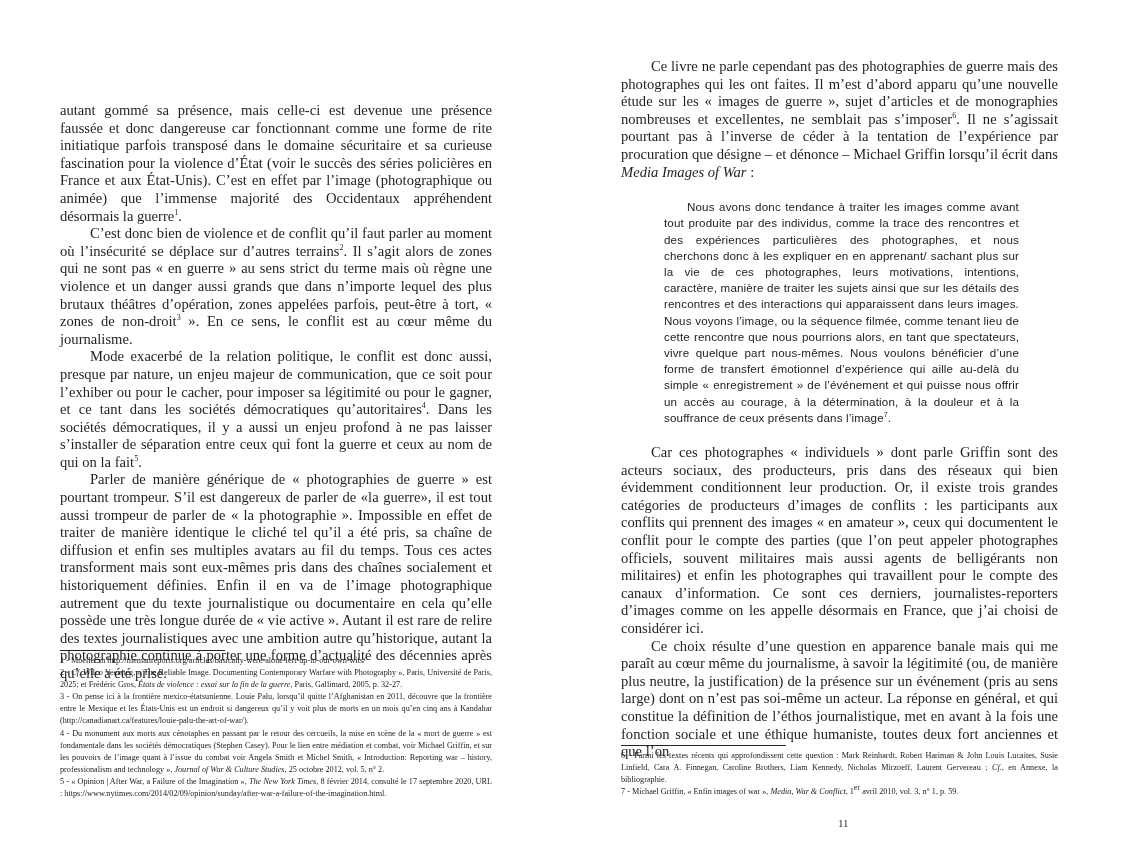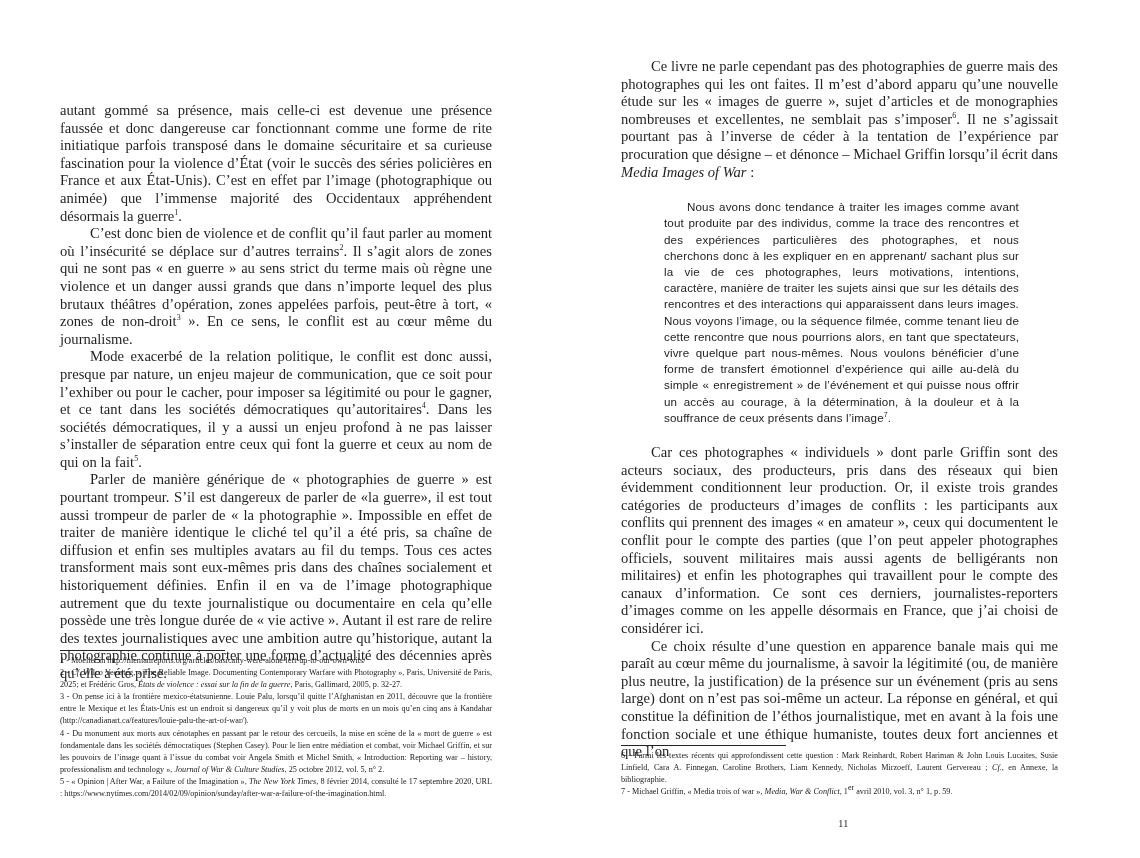--- a/index.html
+++ b/index.html
@@ -91,7 +91,7 @@
   <div class="footnotes">
     <div class="fn-rule"></div>
     <p><span>6</span><span> - </span><span>Parmi les textes récents qui approfondissent cette question : Mark Reinhardt, Robert Hariman &amp; John Louis Lucaites, Susie Linfield, Cara A. Finnegan, Caroline Brothers, Liam Kennedy, Nicholas Mirzoeff, Laurent Gervereau ; </span><i>Cf.</i><span>, en Annexe, la bibliographie.</span></p>
-    <p><span>7</span><span> - </span><span>Michael Griffin, « Media trois of war », </span><i>Media, War &amp; Conflict</i><span>, 1</span><sup>er</sup><span> avril 2010, vol. 3, n° 1, p. 59.</span></p>
+    <p><span>7</span><span> - </span><span>Michael Griffin, « Enfin images of war », </span><i>Media, War &amp; Conflict</i><span>, 1</span><sup>er</sup><span> avril 2010, vol. 3, n° 1, p. 59.</span></p>
   </div>
 
   <div class="page-number">11</div>

